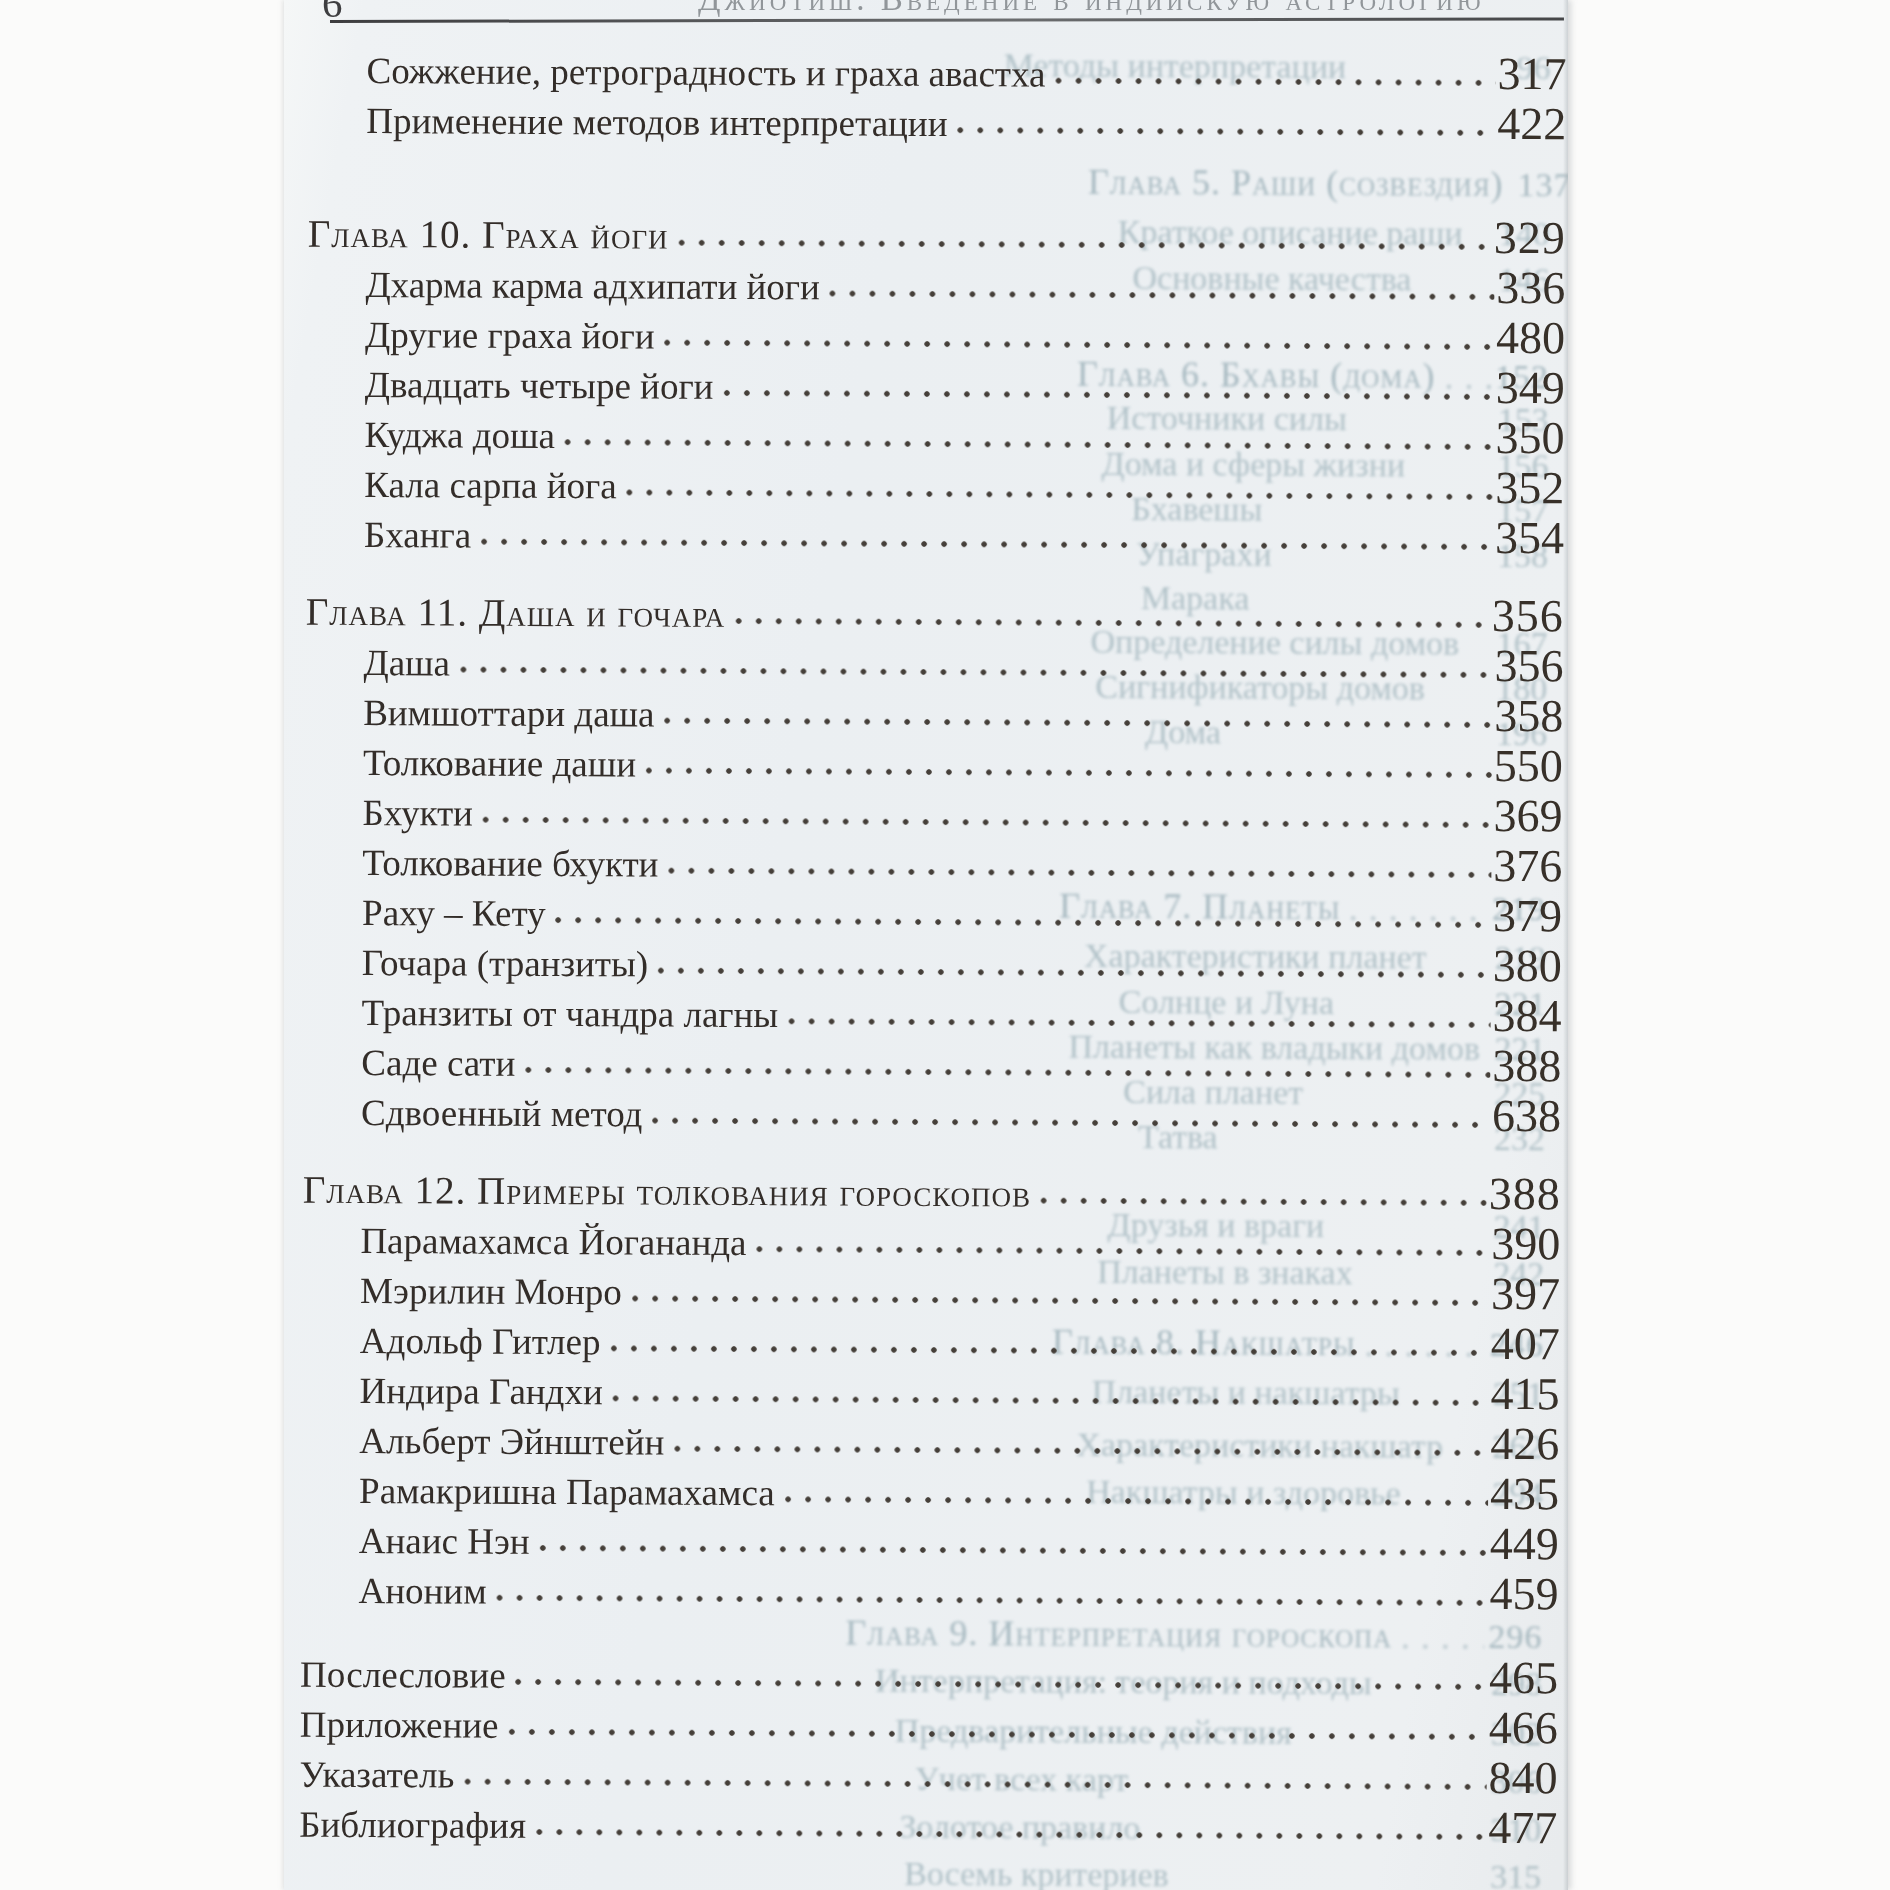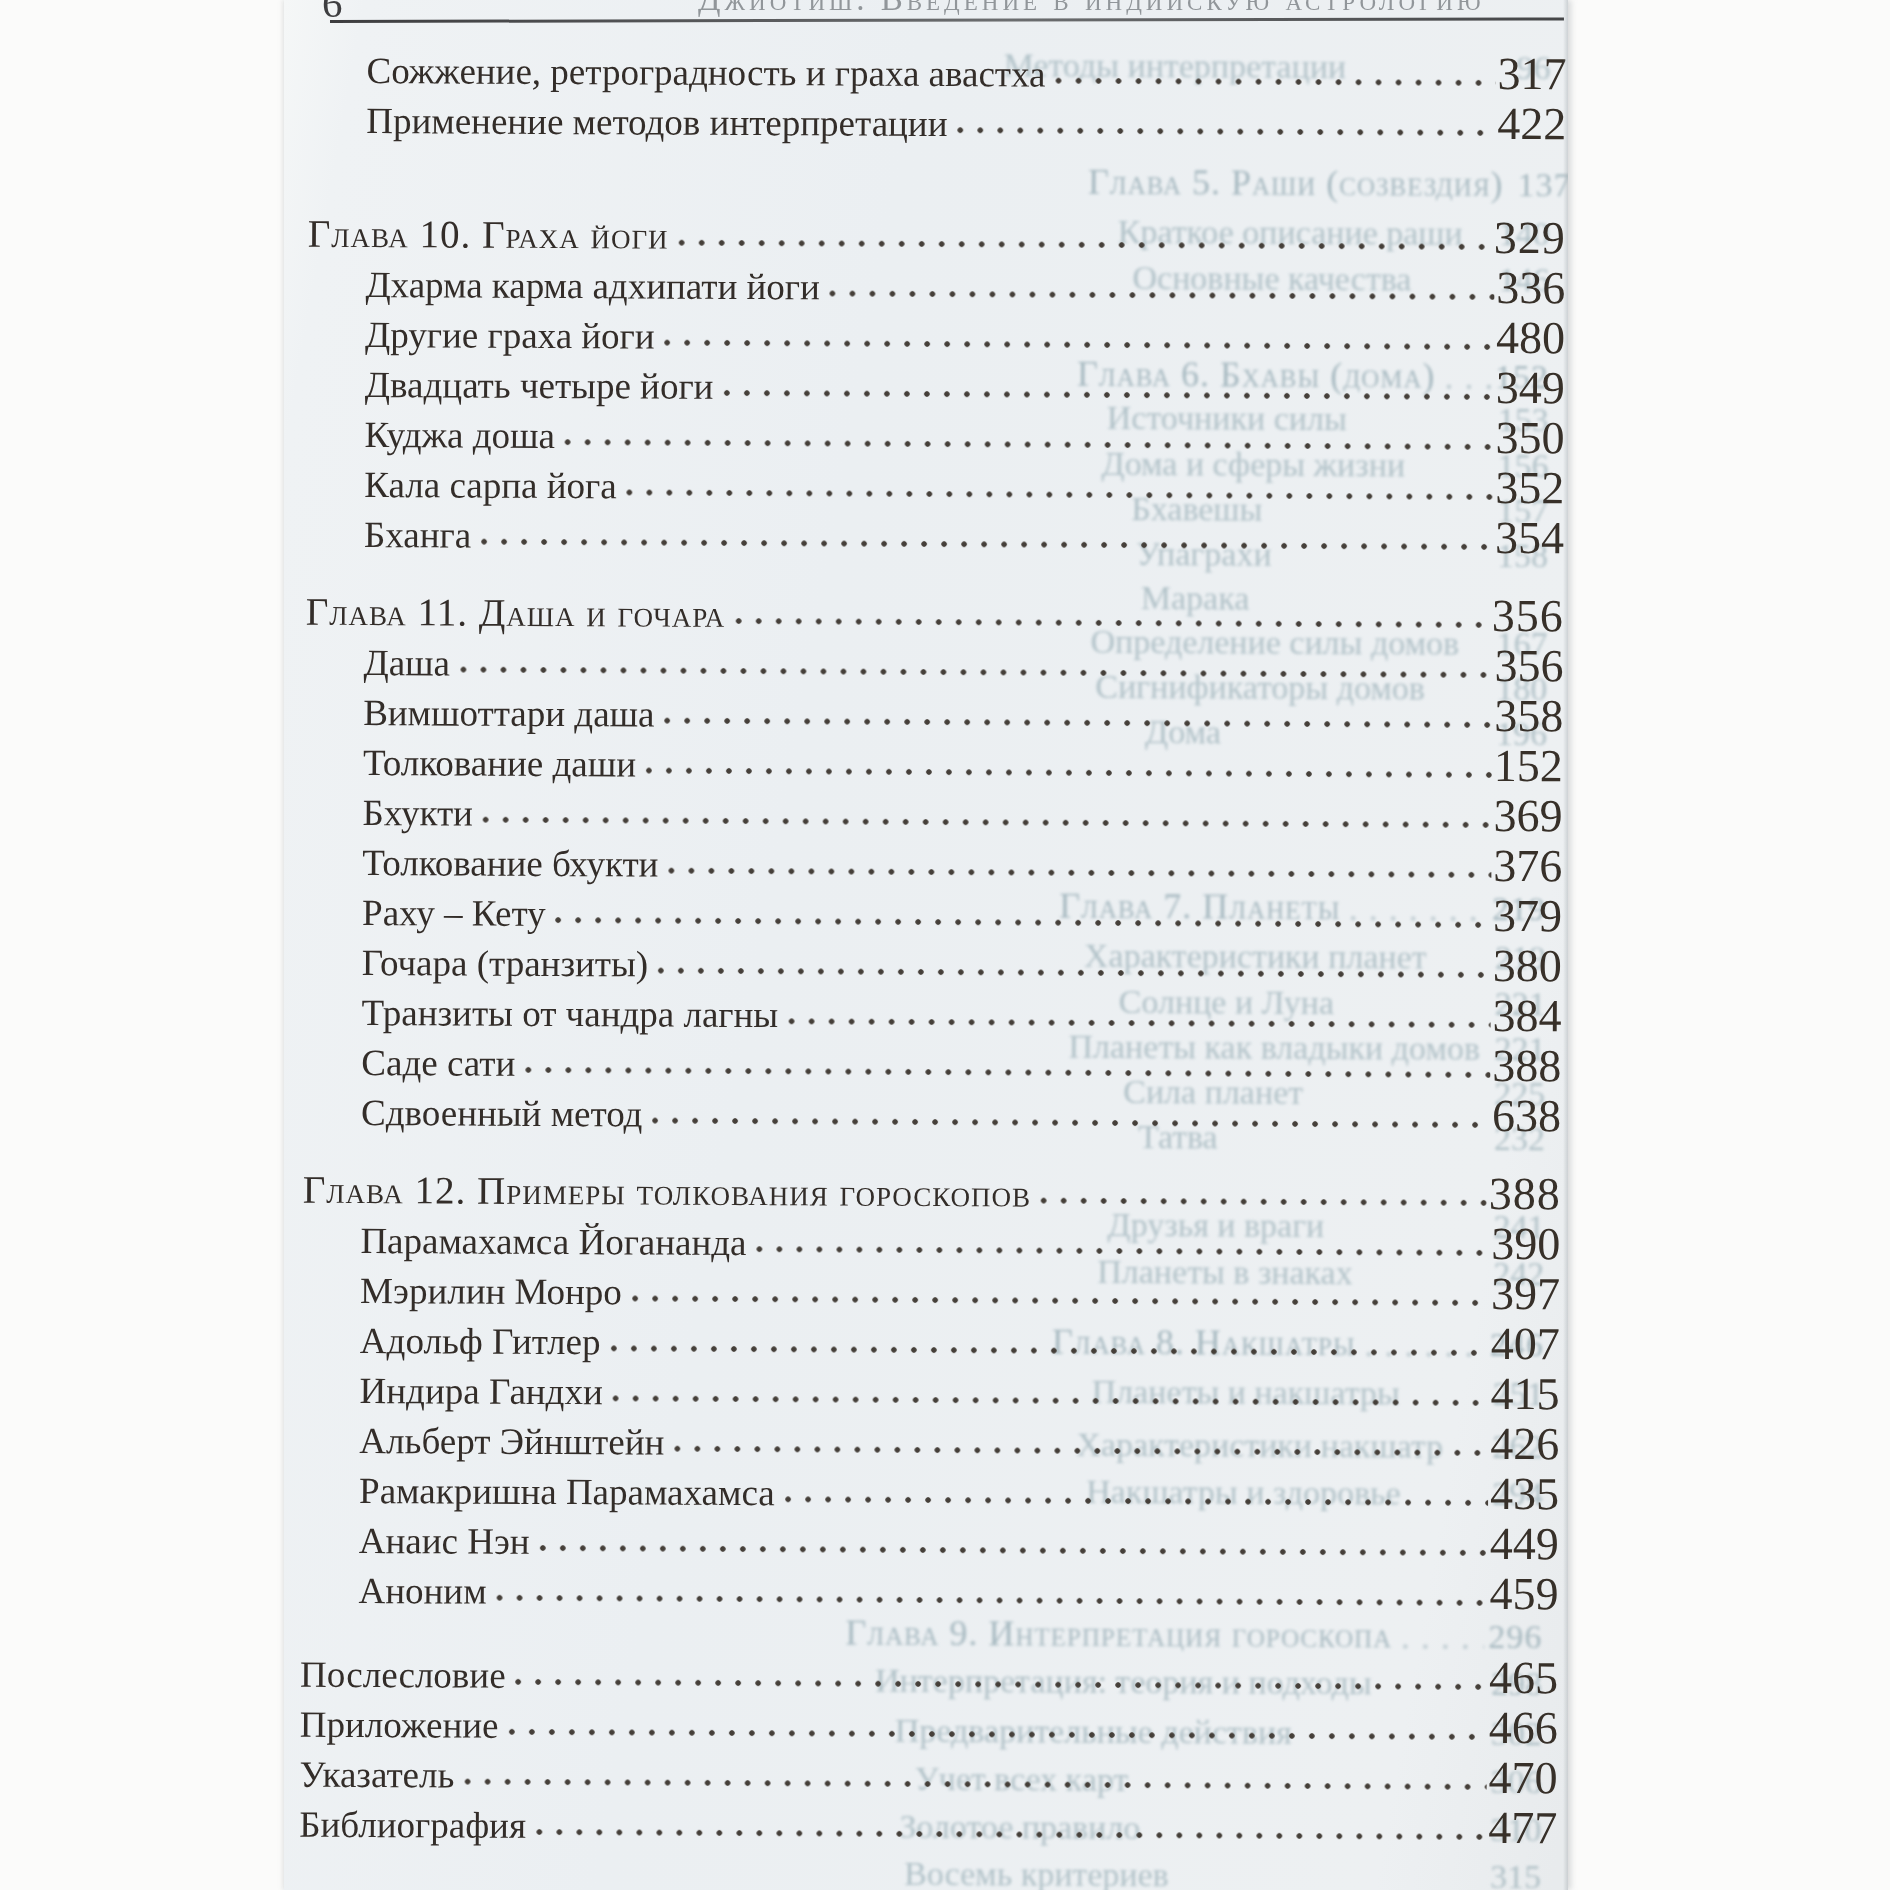--- a/index.html
+++ b/index.html
@@ -304,7 +304,7 @@
         <div class="row lvl-sub">
     <span class="t">Толкование даши</span>
     <span class="leader"></span>
-    <span class="n">152</span>
+    <span class="n">550</span>
   </div>
         <div class="row lvl-sub">
     <span class="t">Бхукти</span>

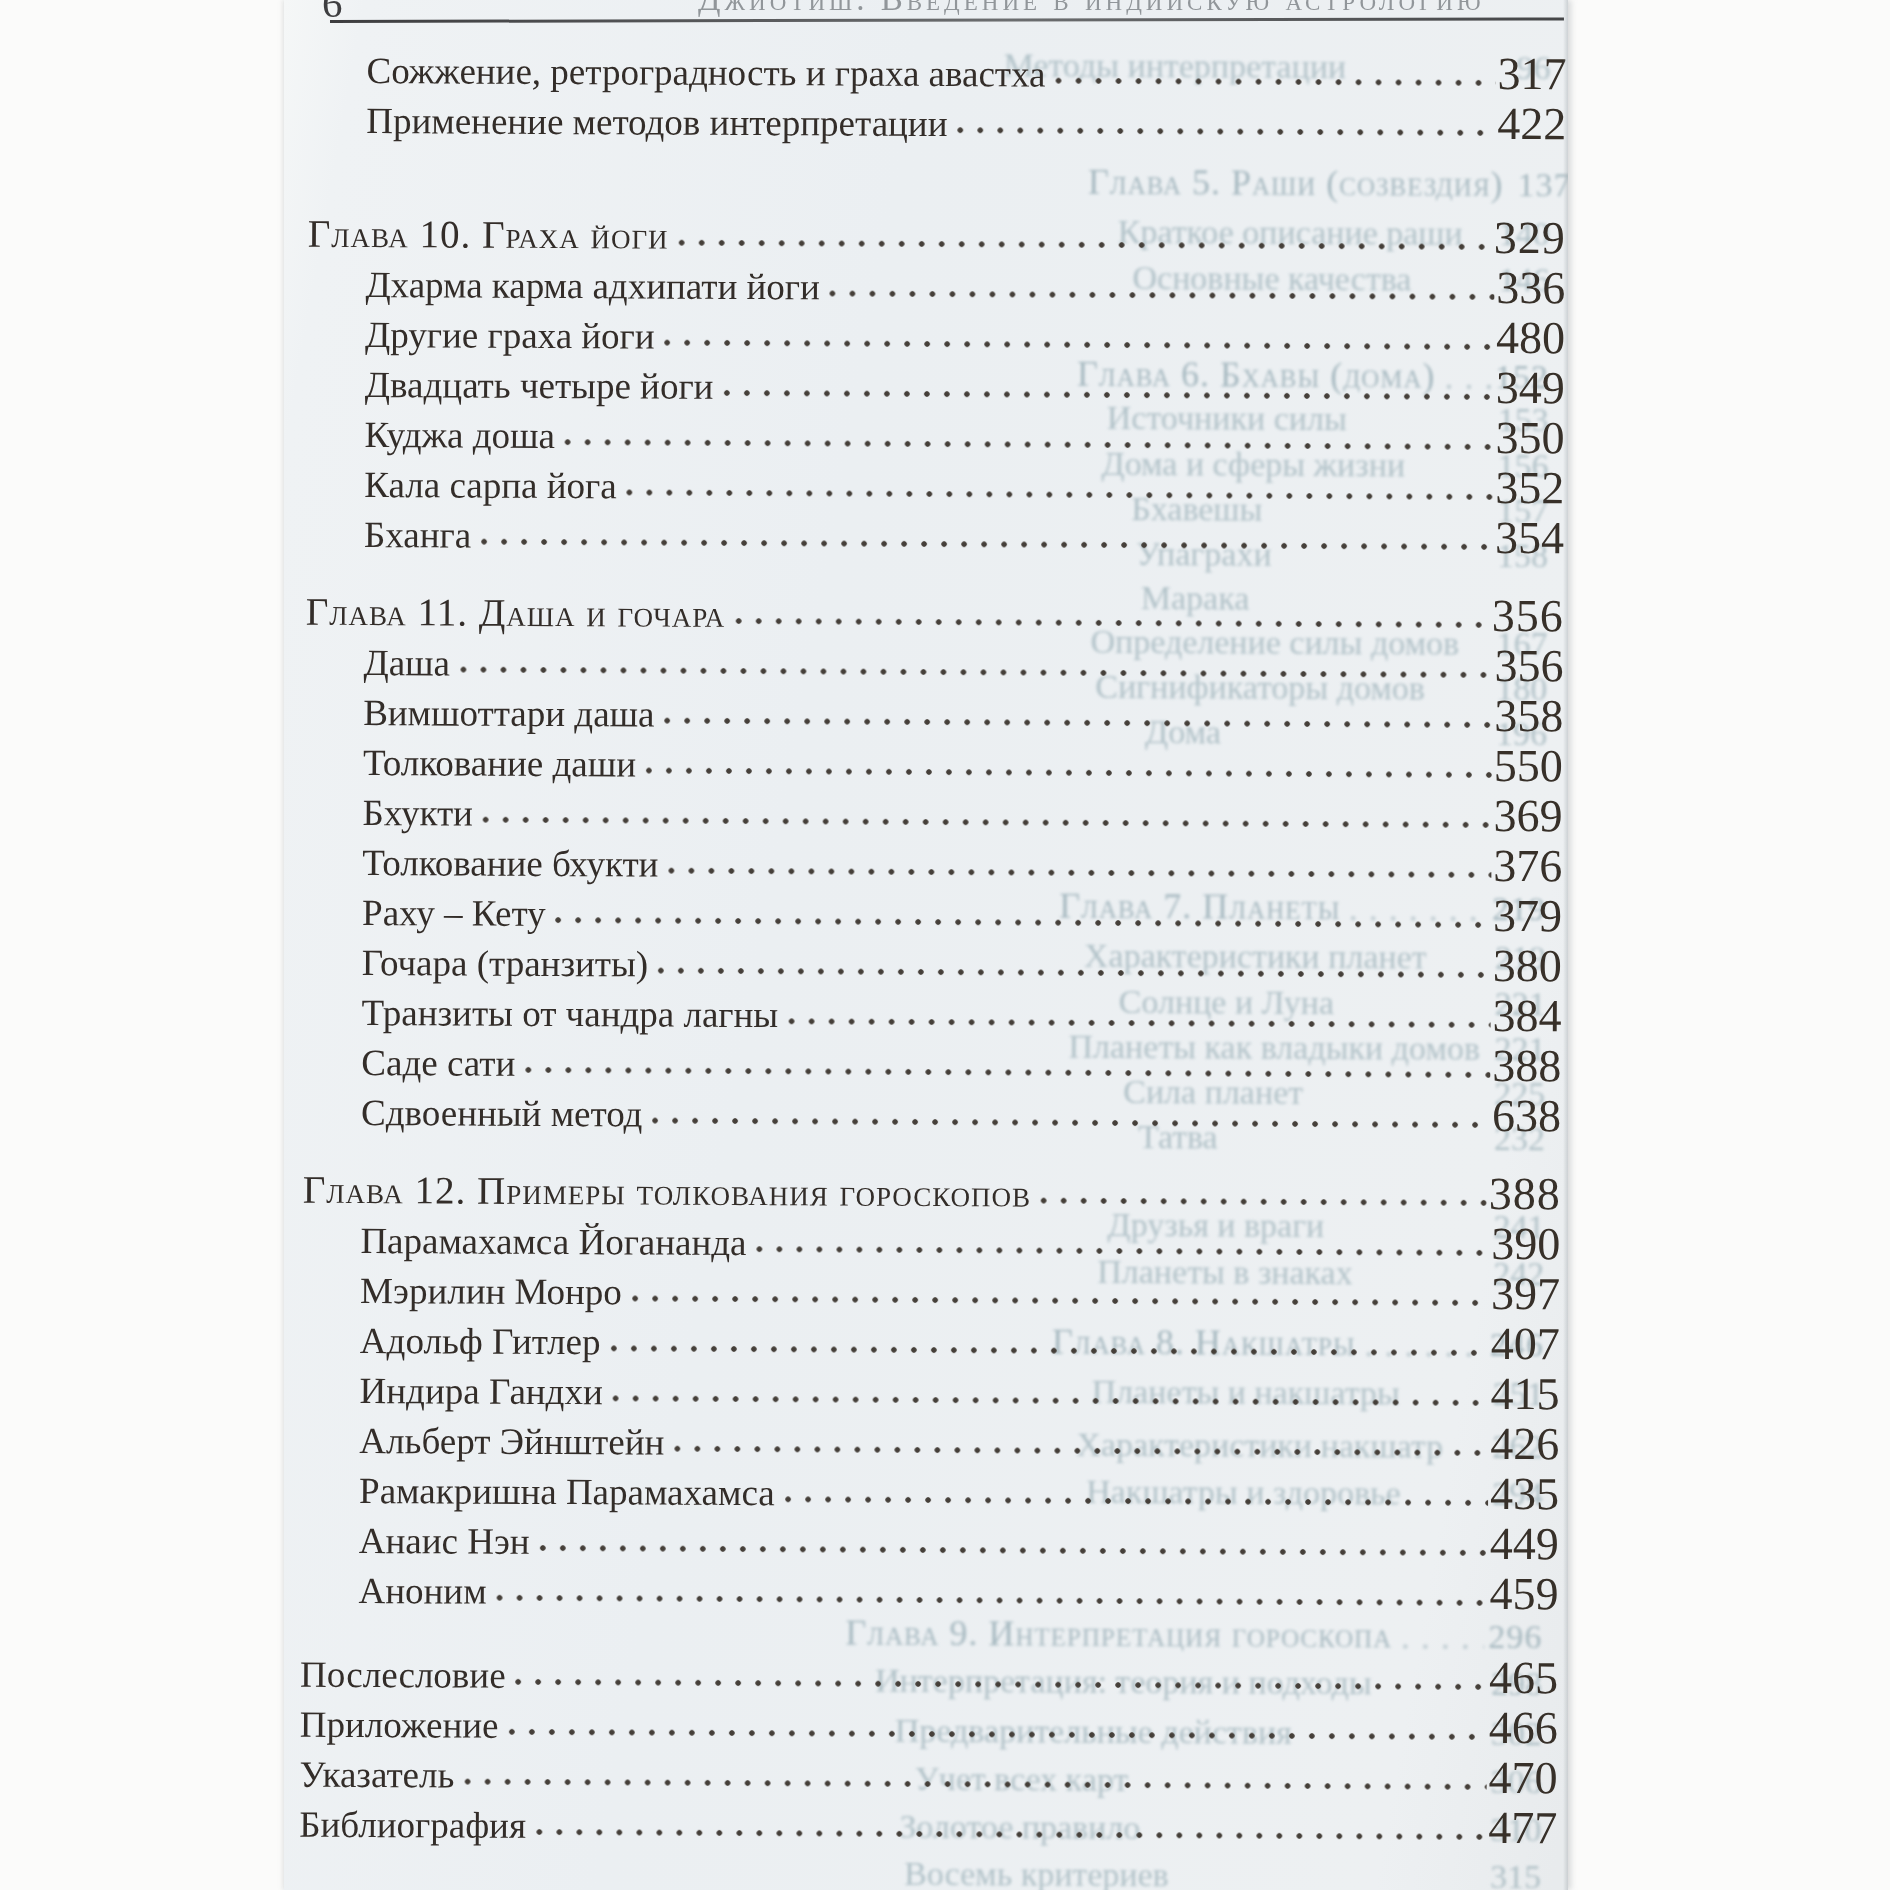--- a/index.html
+++ b/index.html
@@ -399,7 +399,7 @@
         <div class="row lvl-top">
     <span class="t">Указатель</span>
     <span class="leader"></span>
-    <span class="n">470</span>
+    <span class="n">840</span>
   </div>
         <div class="row lvl-top">
     <span class="t">Библиография</span>

